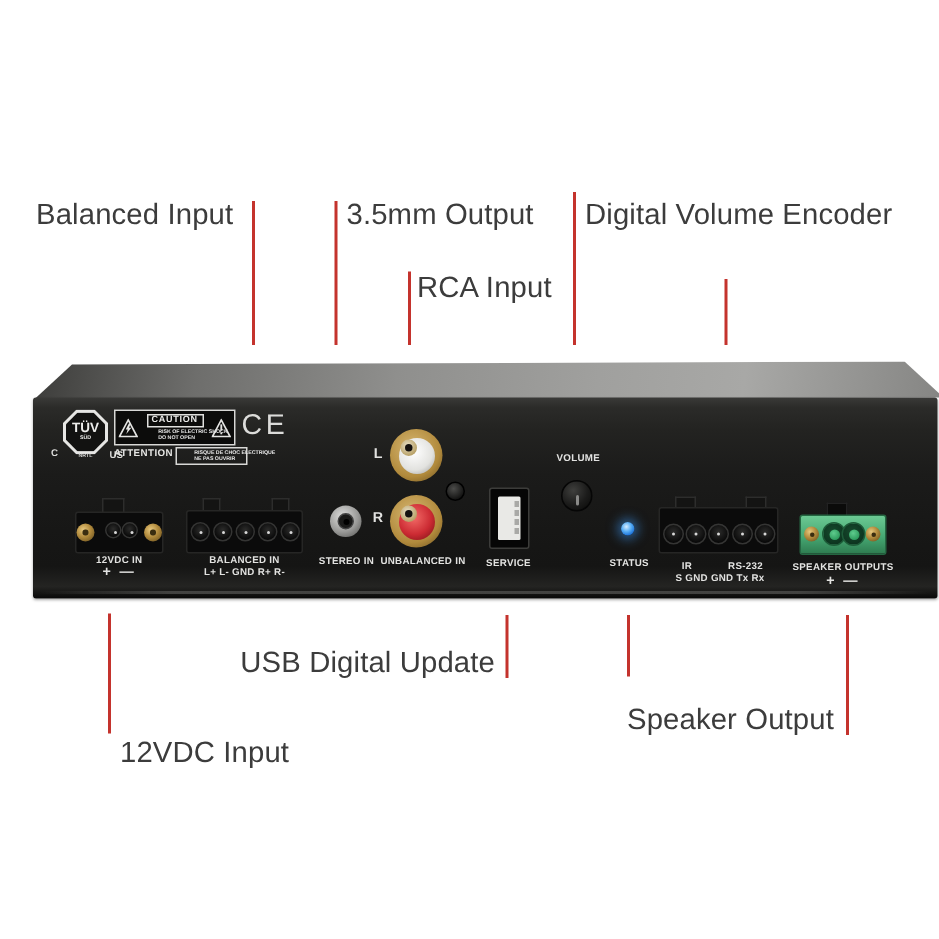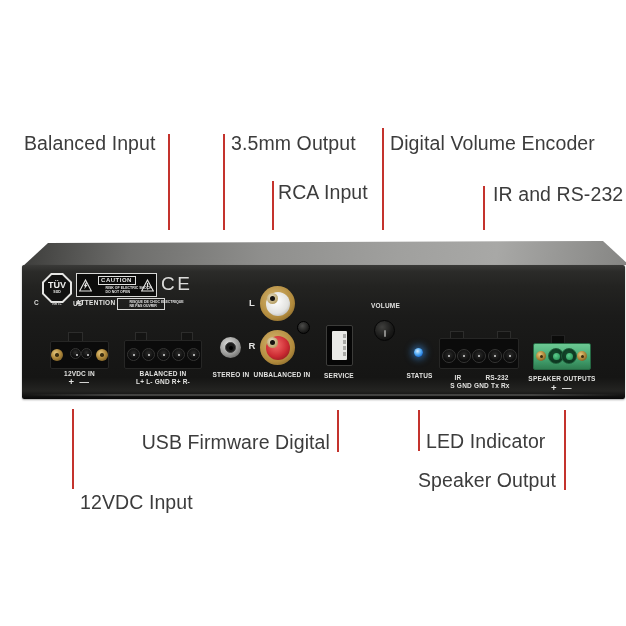--- a/index.html
+++ b/index.html
@@ -75,7 +75,6 @@
   <div class="callout-label" style="left:378px; top:132px;text-align:center;">Digital Volume Encoder</div>
   <div class="callout-line" style="left:370px; top:128px; height:102px;"></div>
 
-  <div class="callout-label" style="left:481px; top:183px;">IR and RS-232</div>
   <div class="callout-line" style="left:471px; top:186px; height:44px;"></div>
 
   <div class="callout-label" style="right:308px; top:431px;">USB Firmware Digital</div>

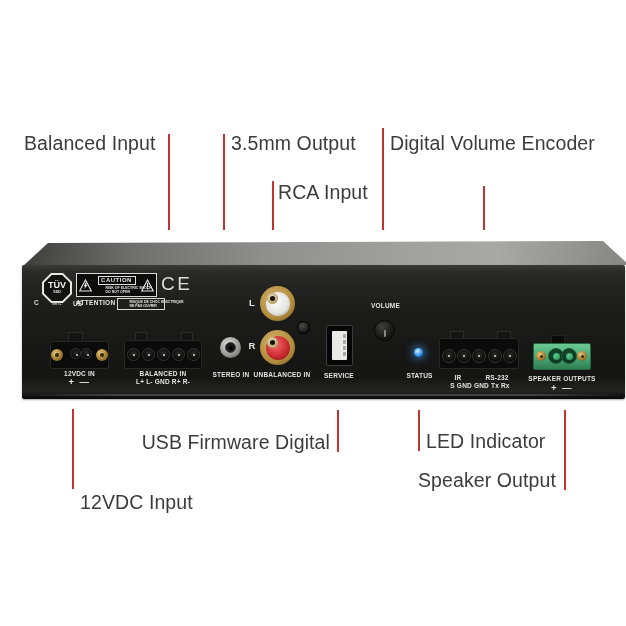--- a/index.html
+++ b/index.html
@@ -77,7 +77,7 @@
 
   <div class="callout-line" style="left:471px; top:186px; height:44px;"></div>
 
-  <div class="callout-label" style="right:308px; top:431px;">USB Firmware Digital</div>
+  <div class="callout-label" style="right:308px; top:431px;">USB Digital Update</div>
   <div class="callout-line" style="left:325px; top:410px; height:42px;"></div>
 
   <div class="callout-label" style="left:68px; top:491px;">12VDC Input</div>

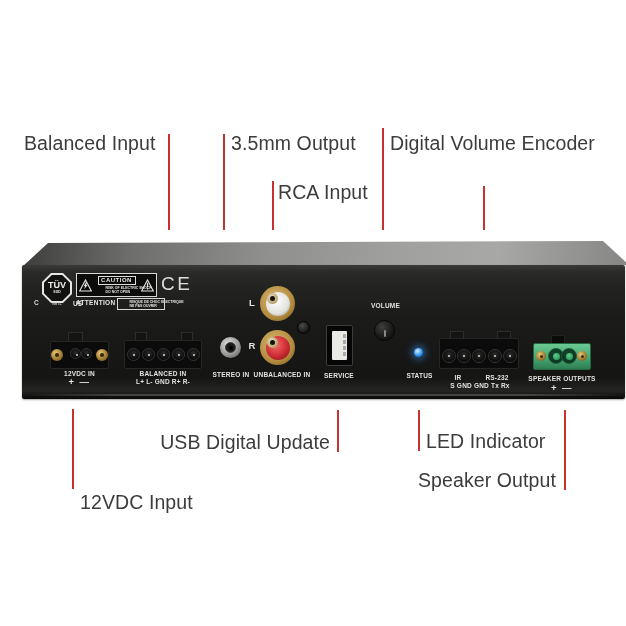--- a/index.html
+++ b/index.html
@@ -83,7 +83,6 @@
   <div class="callout-label" style="left:68px; top:491px;">12VDC Input</div>
   <div class="callout-line" style="left:60px; top:409px; height:80px;"></div>
 
-  <div class="callout-label" style="left:414px; top:430px;">LED Indicator</div>
   <div class="callout-line" style="left:406px; top:410px; height:41px;"></div>
 
   <div class="callout-label" style="left:406px; top:469px;">Speaker Output</div>

